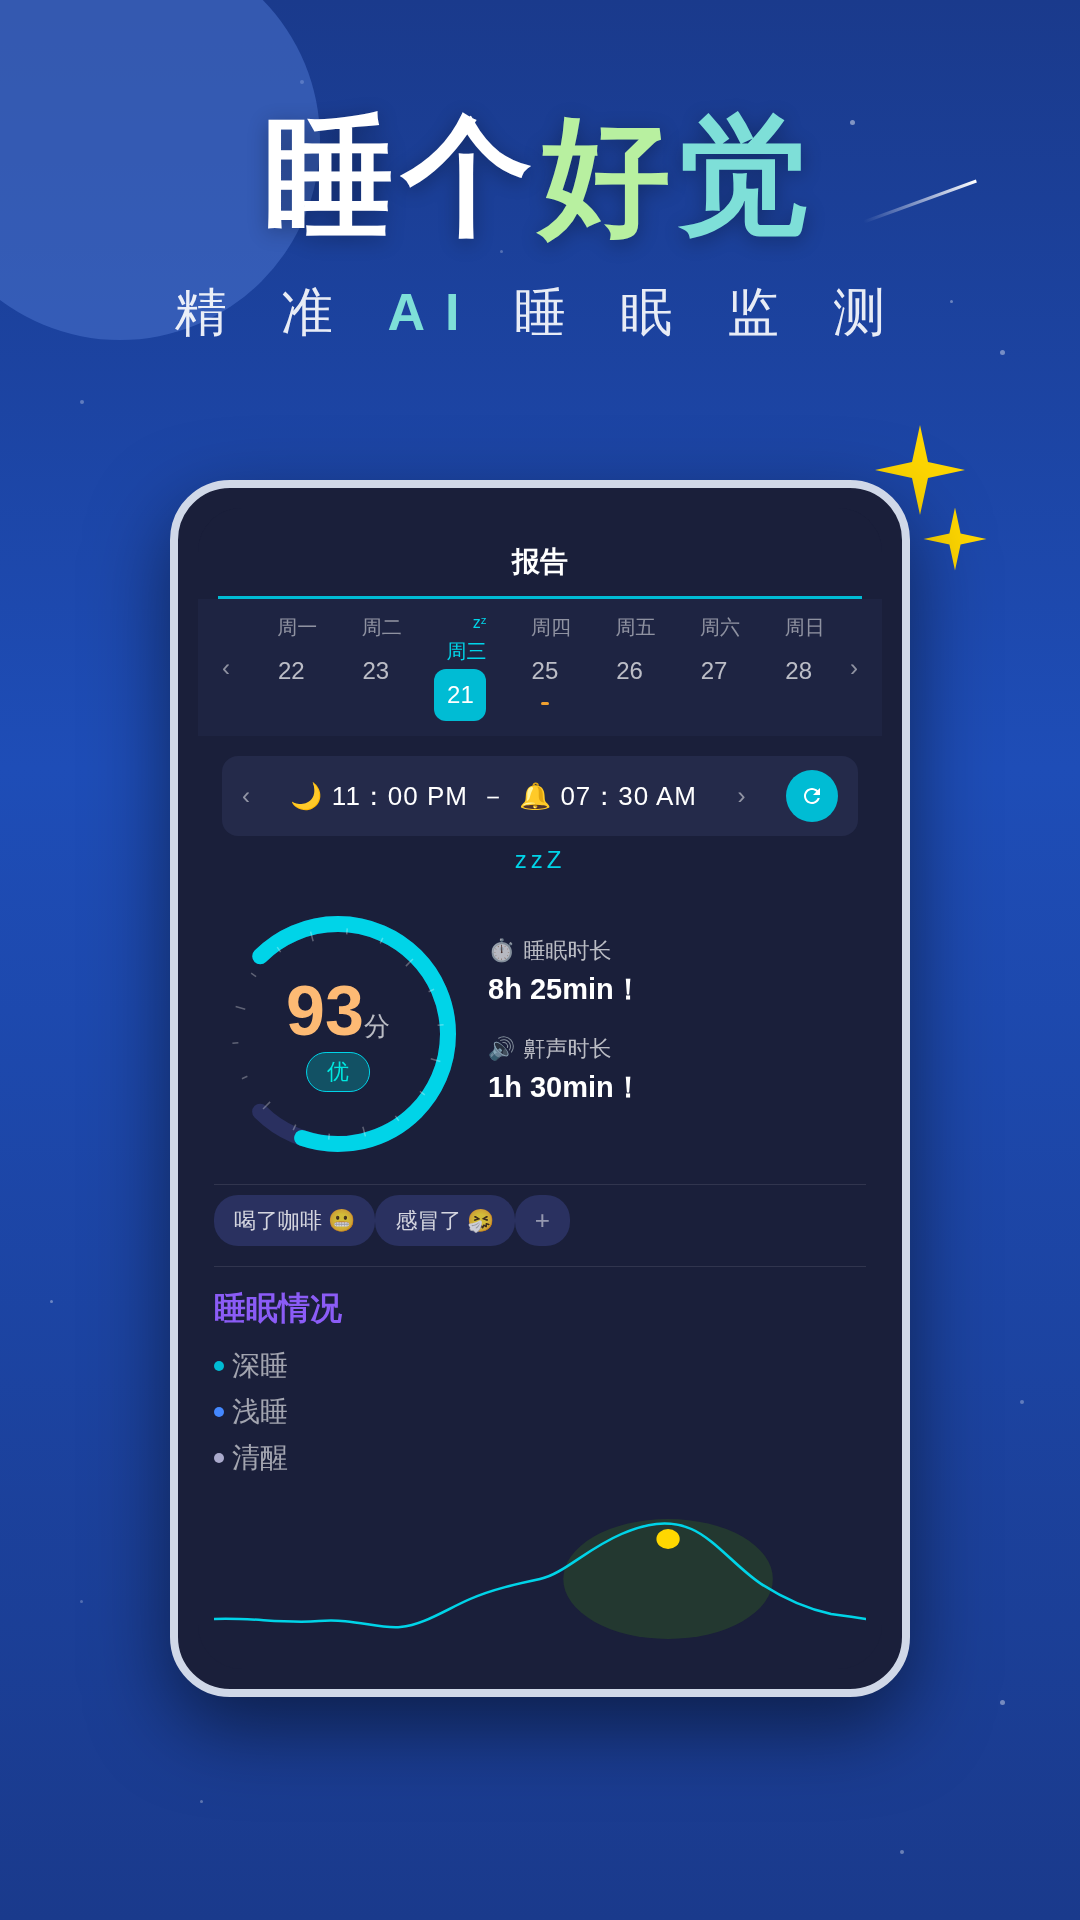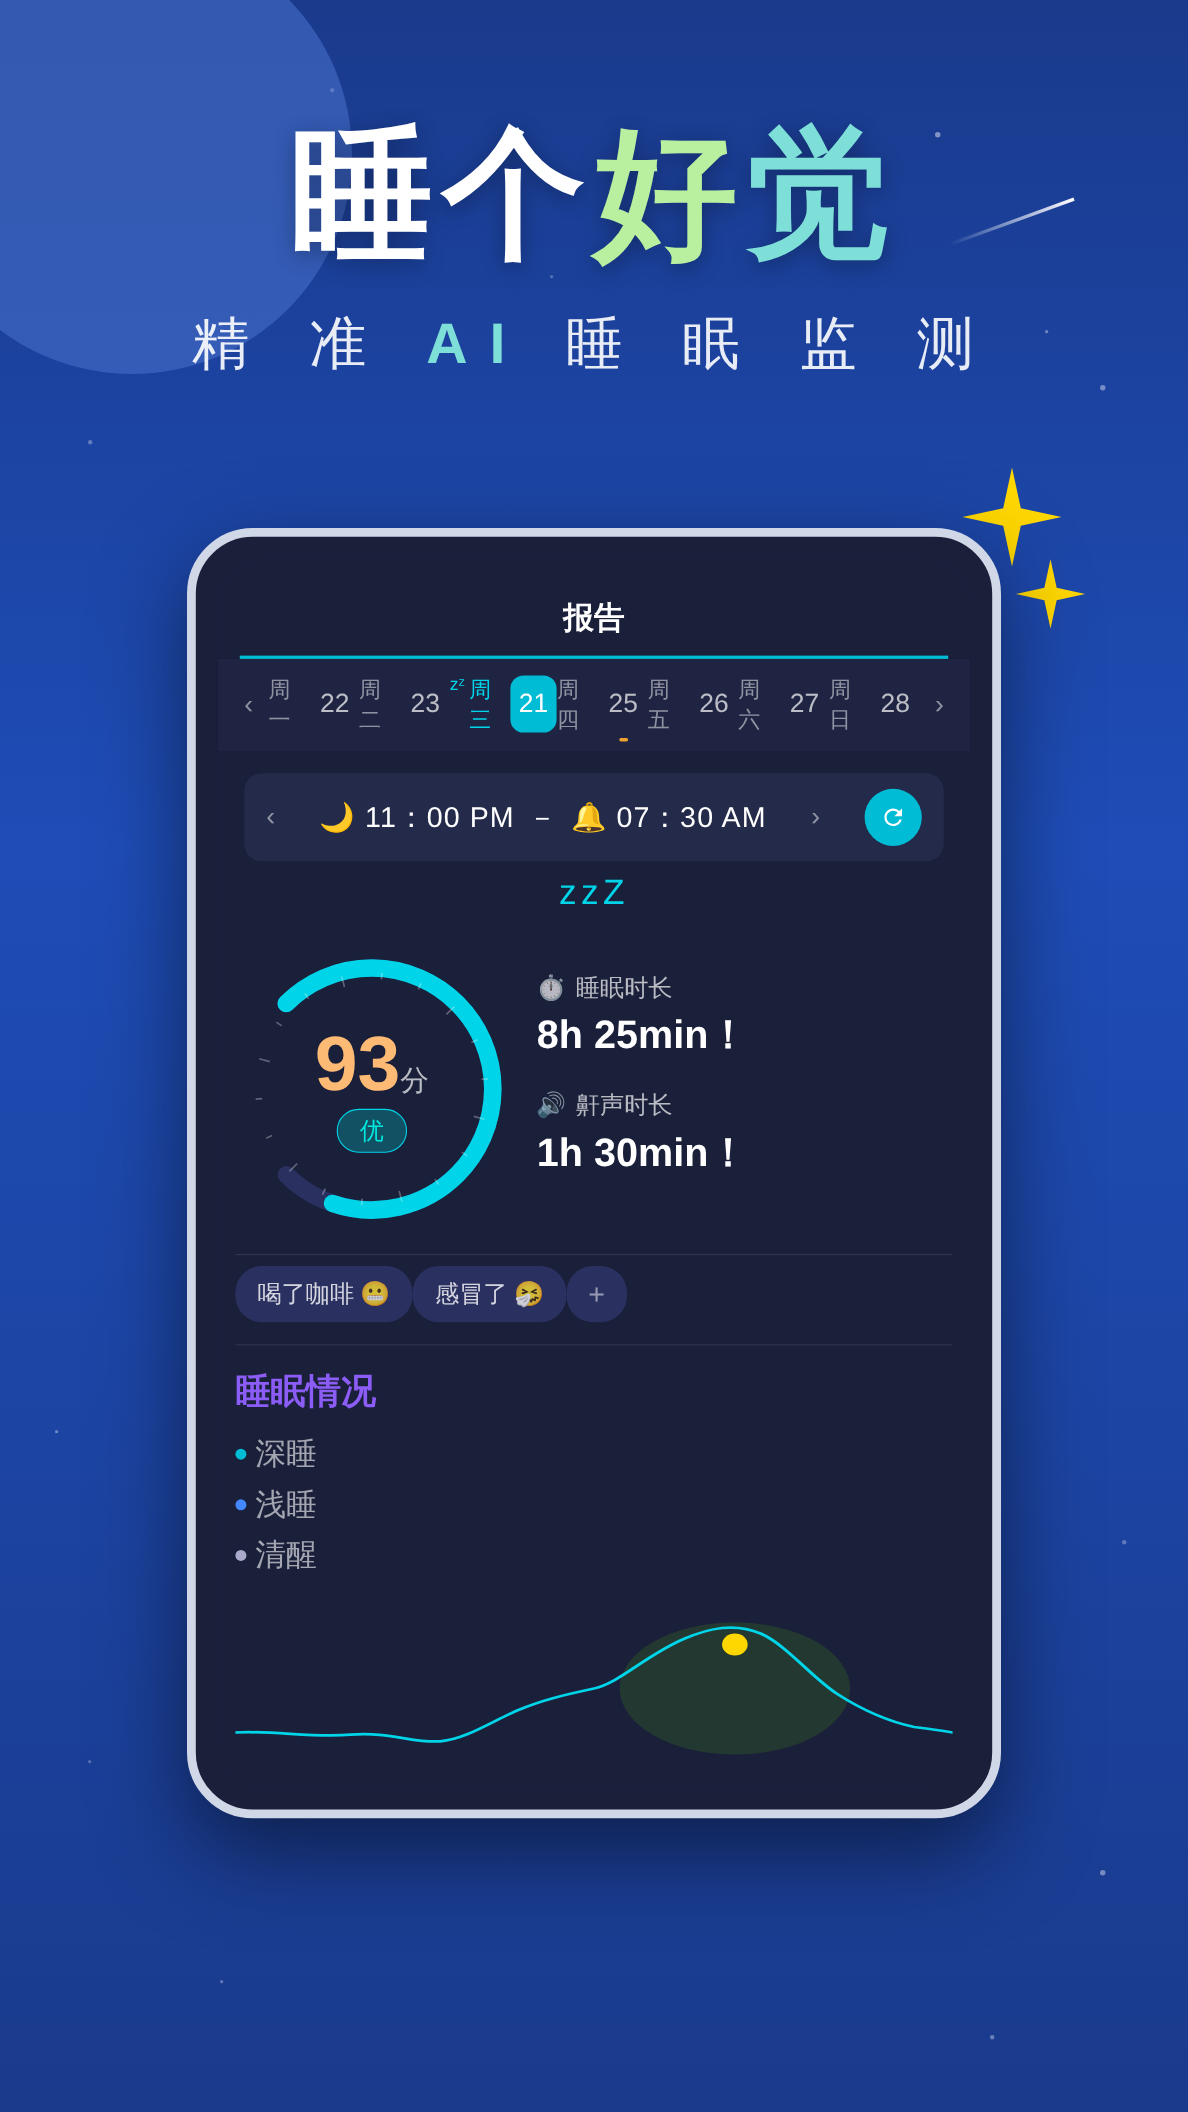--- a/index.html
+++ b/index.html
@@ -161,8 +161,8 @@
     }
     .day-item {
       display: flex;
-      flex-direction: row;
-      align-items: flex-start;
+      flex-direction: column;
+      align-items: flex-end;
       gap: 4px;
       cursor: pointer;
       min-width: 62px;

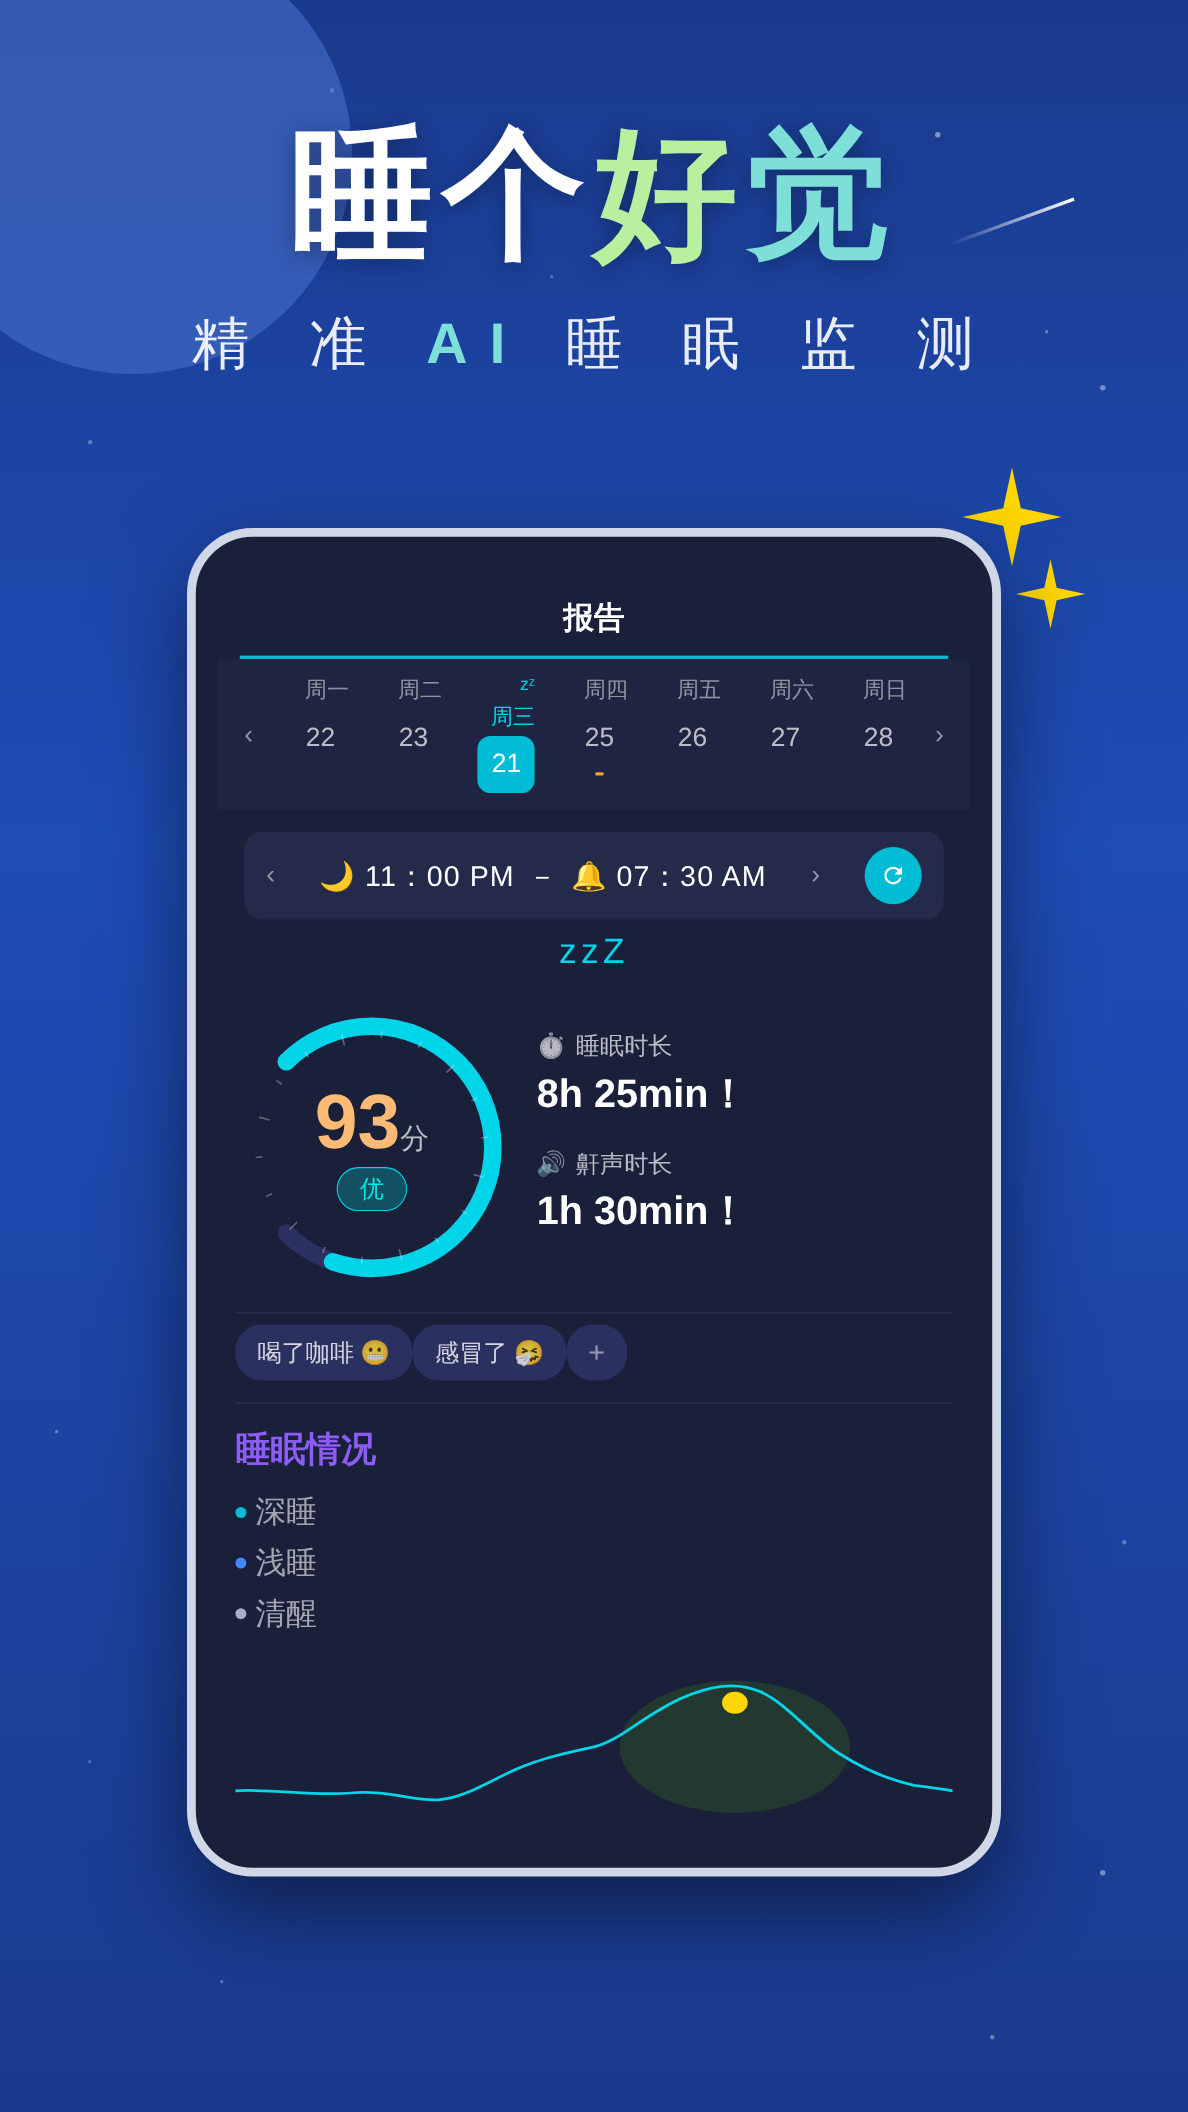--- a/index.html
+++ b/index.html
@@ -232,7 +232,7 @@
     }
     .zzz-sleep {
       text-align: center;
-      font-size: 32px;
+      font-size: 24px;
       color: #00d4e8;
       margin: 4px 0 10px;
       letter-spacing: 4px;

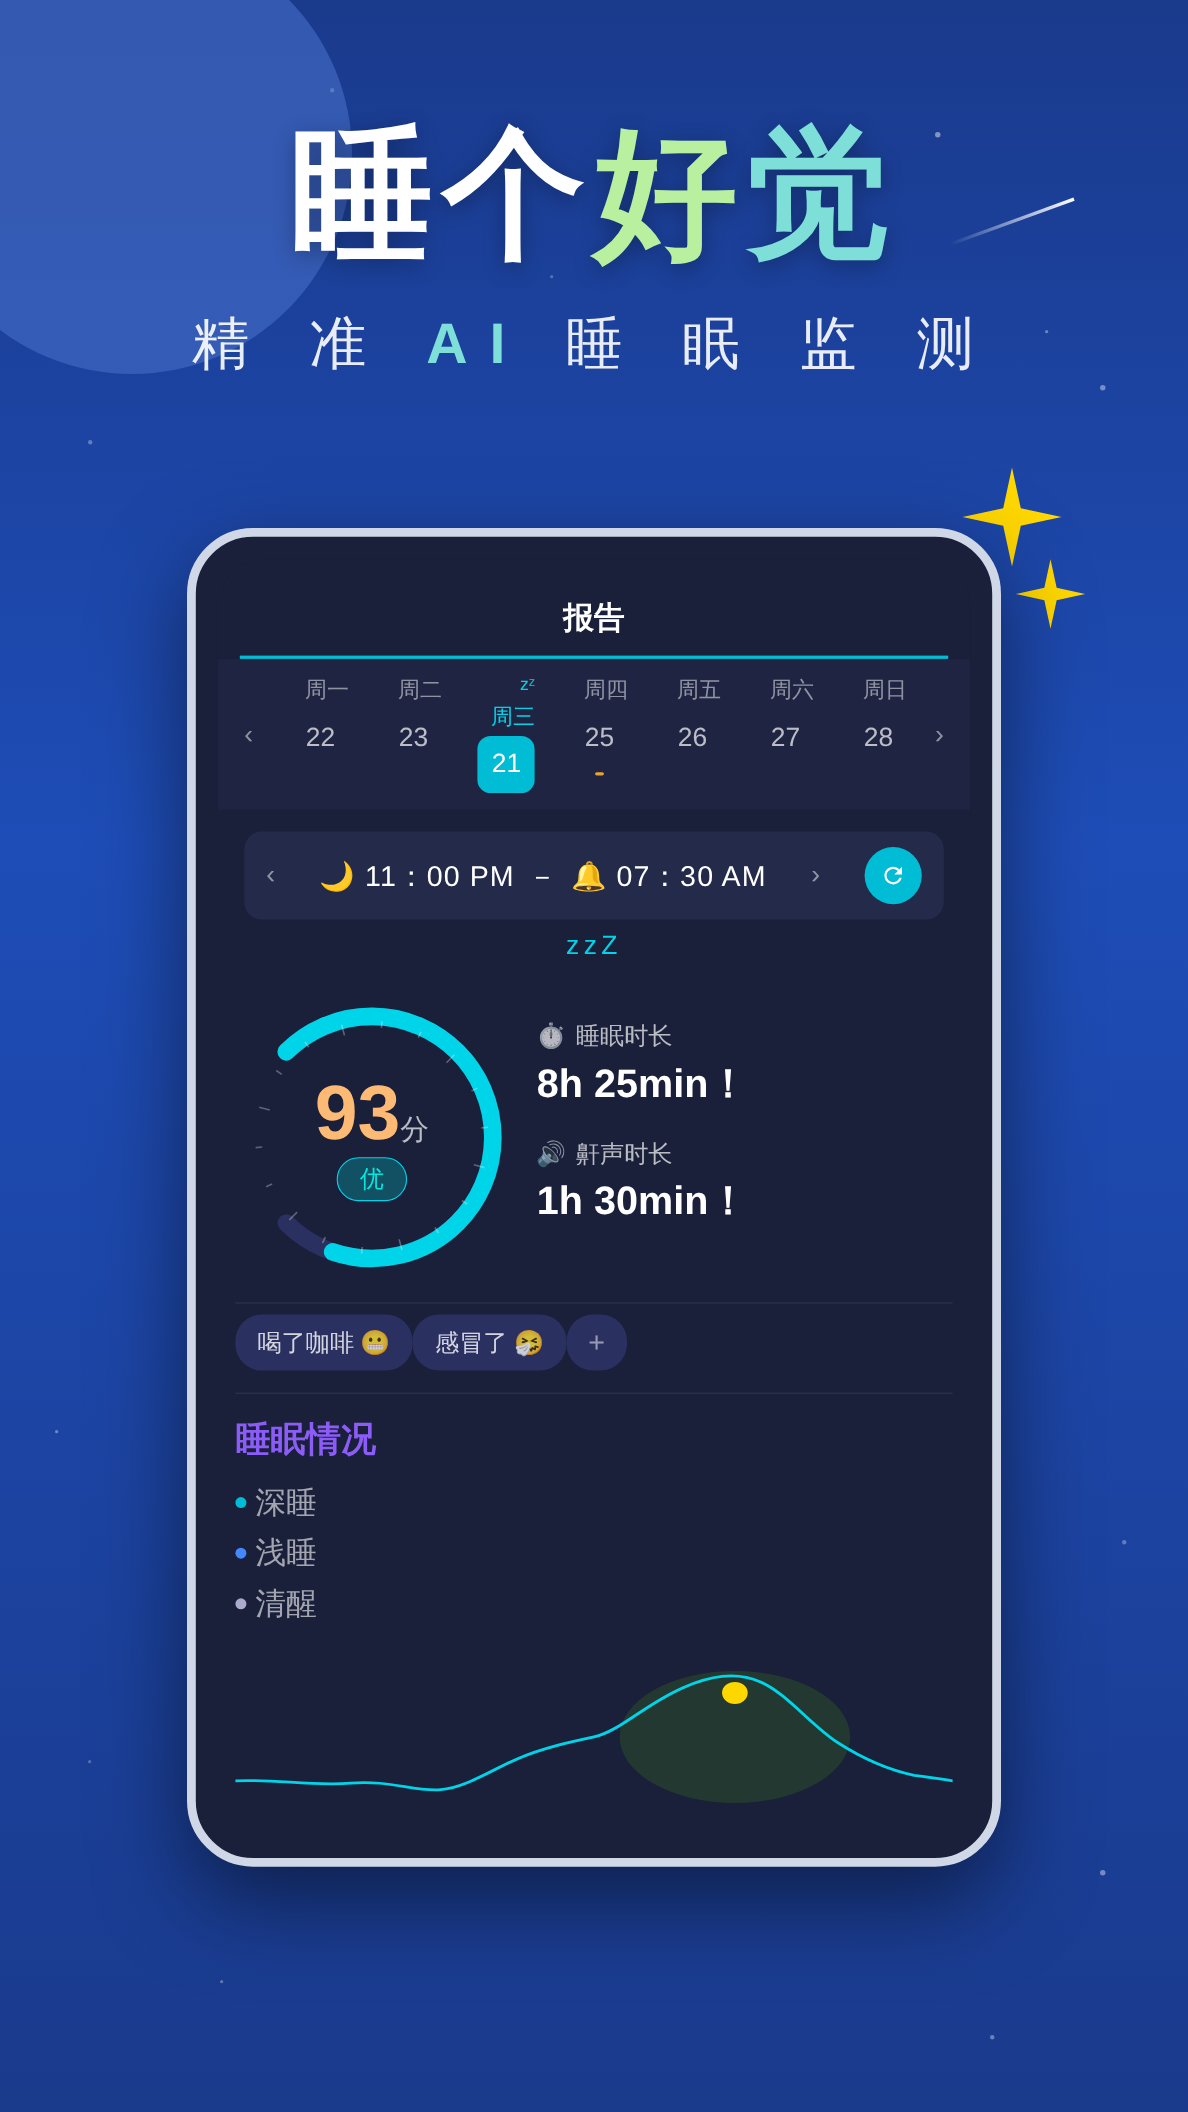--- a/index.html
+++ b/index.html
@@ -302,7 +302,7 @@
       margin-bottom: 4px;
     }
     .stat-value {
-      font-size: 36px;
+      font-size: 29px;
       font-weight: 700;
       color: white;
     }

